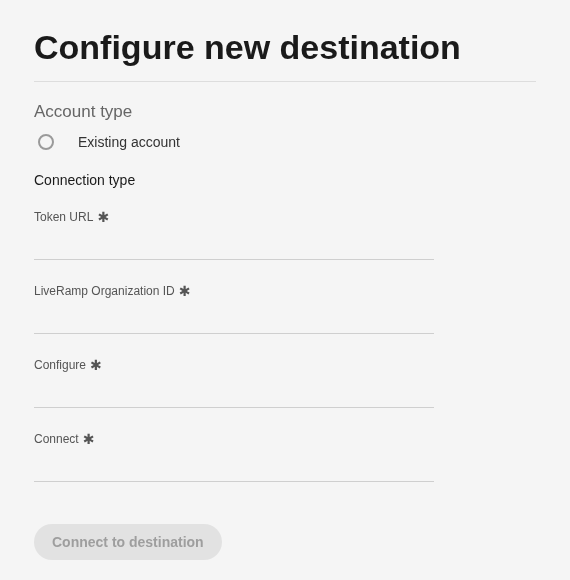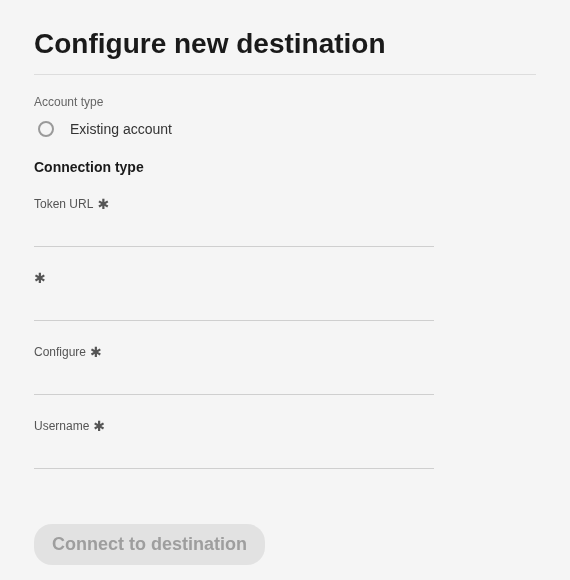--- a/index.html
+++ b/index.html
@@ -12,7 +12,7 @@
       padding: 28px 34px;
     }
     .page-title {
-      font-size: 28px;
+      font-size: 34px;
       font-weight: 700;
       color: #1a1a1a;
       margin-bottom: 14px;

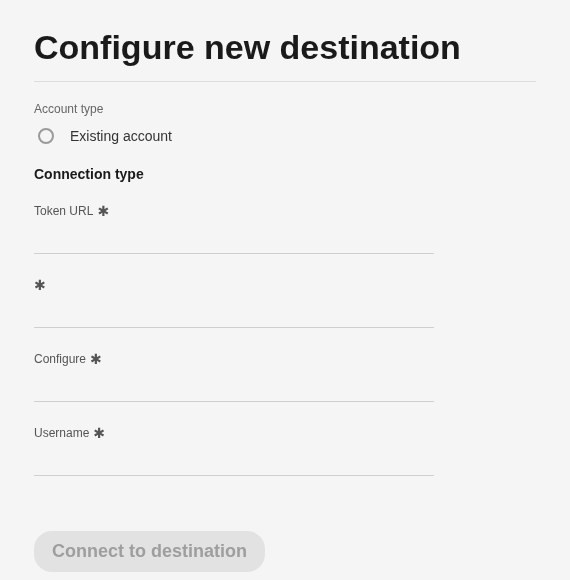--- a/index.html
+++ b/index.html
@@ -23,7 +23,7 @@
       margin-bottom: 20px;
     }
     .section-label {
-      font-size: 12px;
+      font-size: 17px;
       color: #666;
       margin-bottom: 12px;
     }

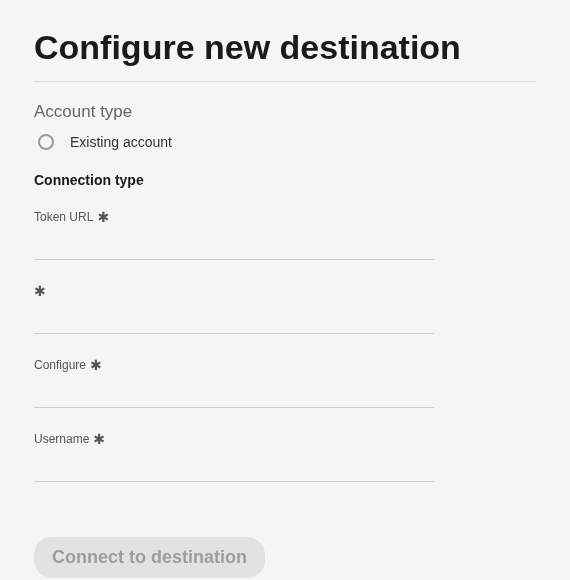--- a/index.html
+++ b/index.html
@@ -37,7 +37,7 @@
     .radio-item {
       display: flex;
       align-items: center;
-      gap: 16px;
+      gap: 24px;
       cursor: pointer;
     }
     .radio-outer {

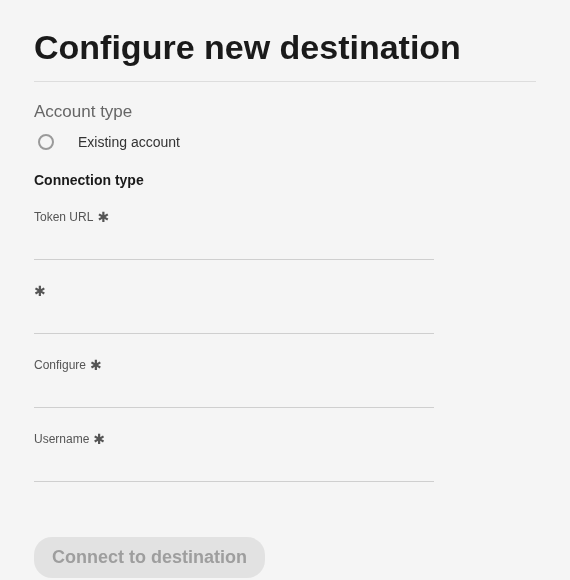--- a/index.html
+++ b/index.html
@@ -66,7 +66,7 @@
     }
     .subheading {
       font-size: 14px;
-      font-weight: 700;
+      font-weight: 400;
       color: #1a1a1a;
       margin-bottom: 22px;
     }

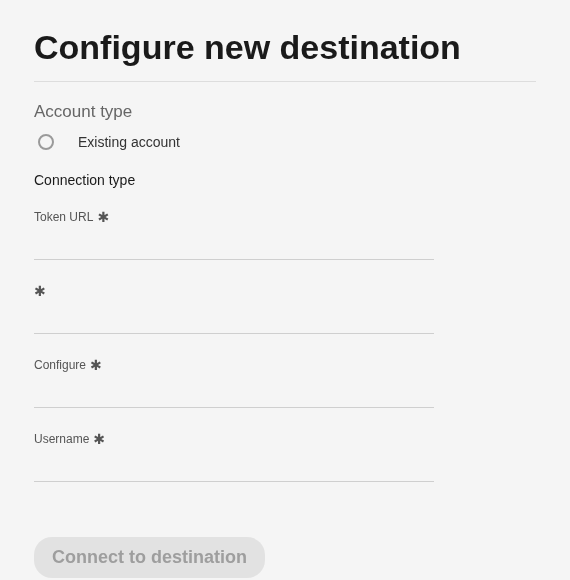--- a/index.html
+++ b/index.html
@@ -137,6 +137,7 @@
 
 <div class="field">
   <div class="field-label">
+    <span>LiveRamp Organization ID</span>
     <span class="req-asterisk">✱</span>
   </div>
   <input class="field-input" type="text" value="" style="">

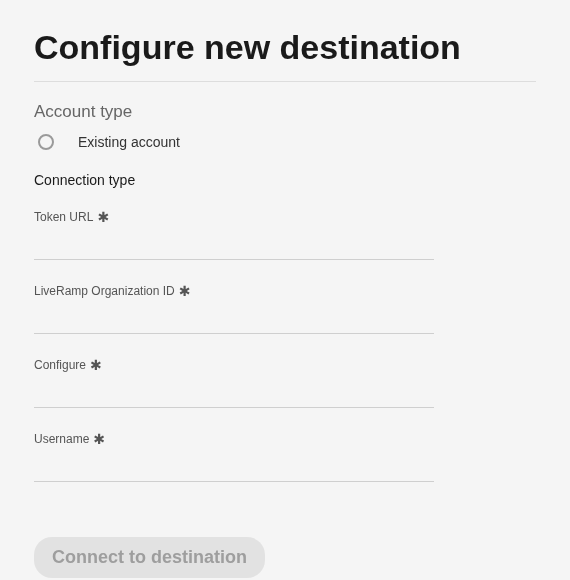--- a/index.html
+++ b/index.html
@@ -153,7 +153,7 @@
 
 <div class="field">
   <div class="field-label">
-    <span>Username</span>
+    <span>Connect</span>
     <span class="req-asterisk">✱</span>
   </div>
   <input class="field-input" type="password" value="" style="">

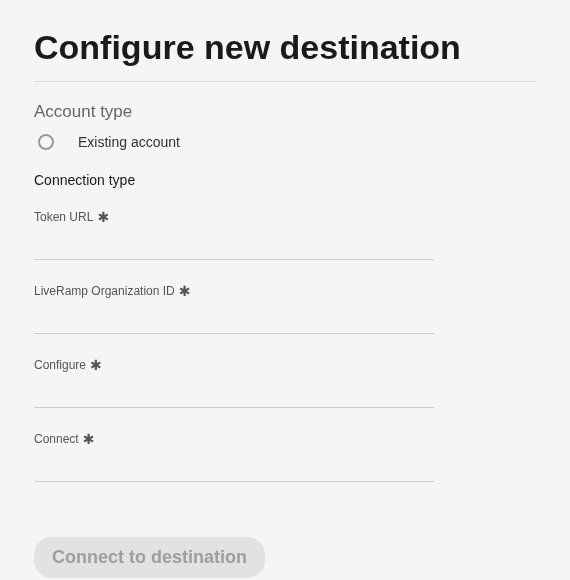--- a/index.html
+++ b/index.html
@@ -97,12 +97,12 @@
       outline: none;
     }
     .connect-btn {
-      margin-top: 31px;
+      margin-top: 18px;
       padding: 10px 18px;
       border-radius: 18px;
       background: #e2e2e2;
       color: #9e9e9e;
-      font-size: 18px;
+      font-size: 14px;
       font-weight: 600;
       border: none;
       cursor: not-allowed;

